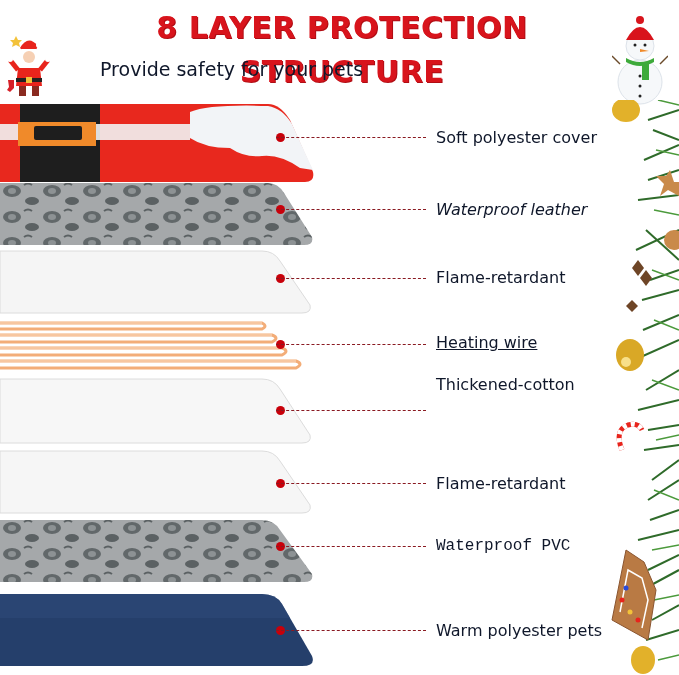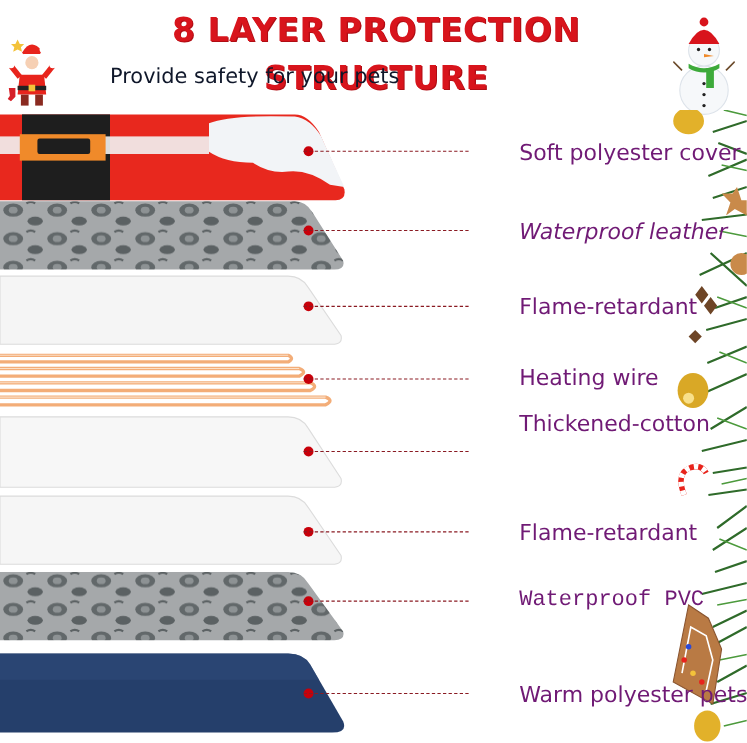--- a/index.html
+++ b/index.html
@@ -32,9 +32,8 @@
   }
   .label {
     position: absolute; left: 436px; font-family: "DejaVu Sans", sans-serif;
-    font-size: 20px; color: #701a75; line-height: 20px; margin-top: -11px;
+    font-size: 16px; color: #0f172a; line-height: 20px; margin-top: -11px;
     white-space: nowrap;
-    margin-left: 36px;
   }
 
   .deco { position: absolute; }

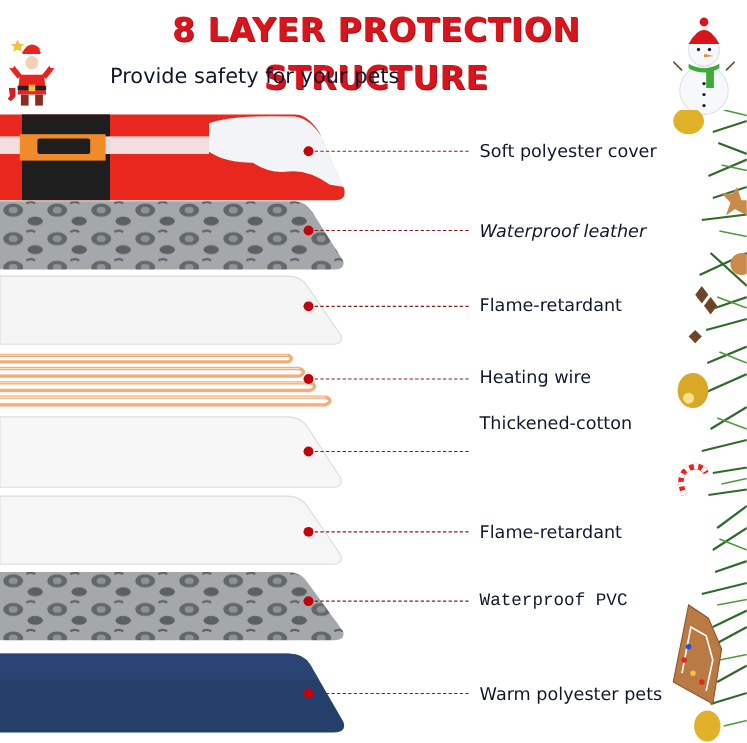--- a/index.html
+++ b/index.html
@@ -205,7 +205,7 @@
 <div>
   <div class="dot" style="top:344px;"></div>
   <div class="connector" style="top:344px;"></div>
-  <div class="label" style="top:344px;">Heating wire</div>
+  <div class="label" style="top:344px;text-decoration:underline;">Heating wire</div>
 </div>
 <div>
   <div class="dot" style="top:410px;"></div>

